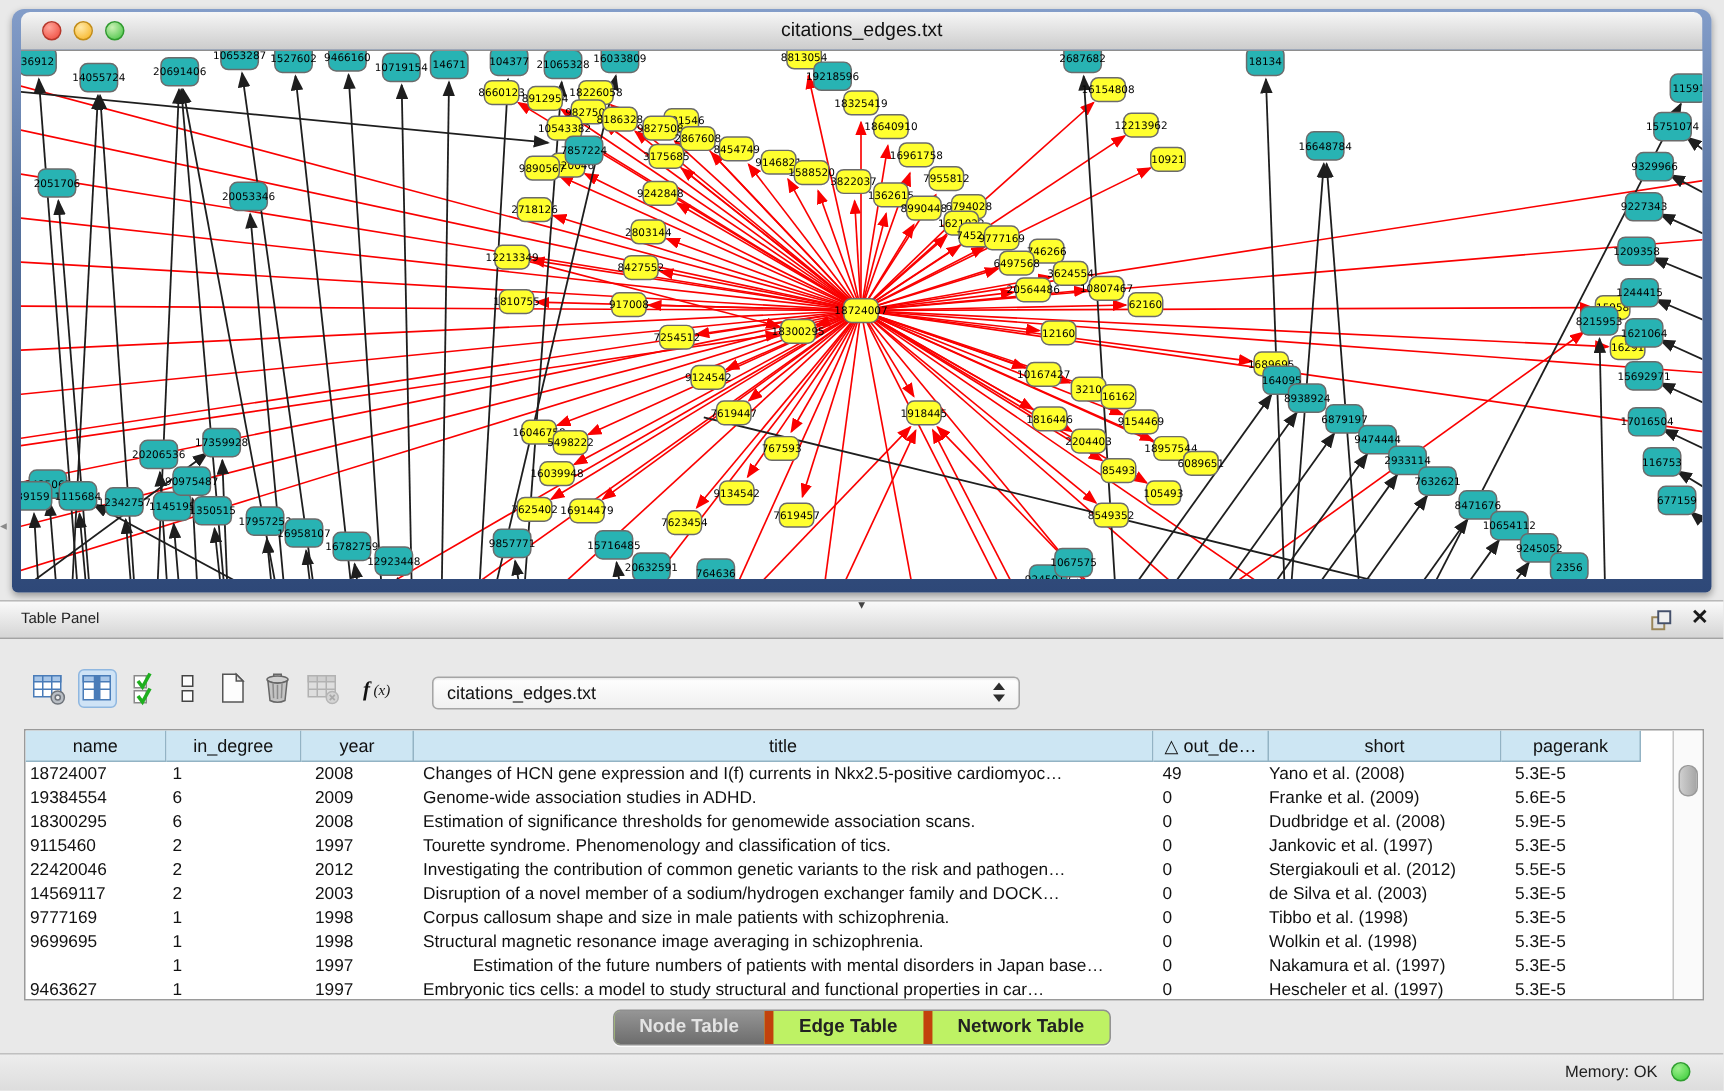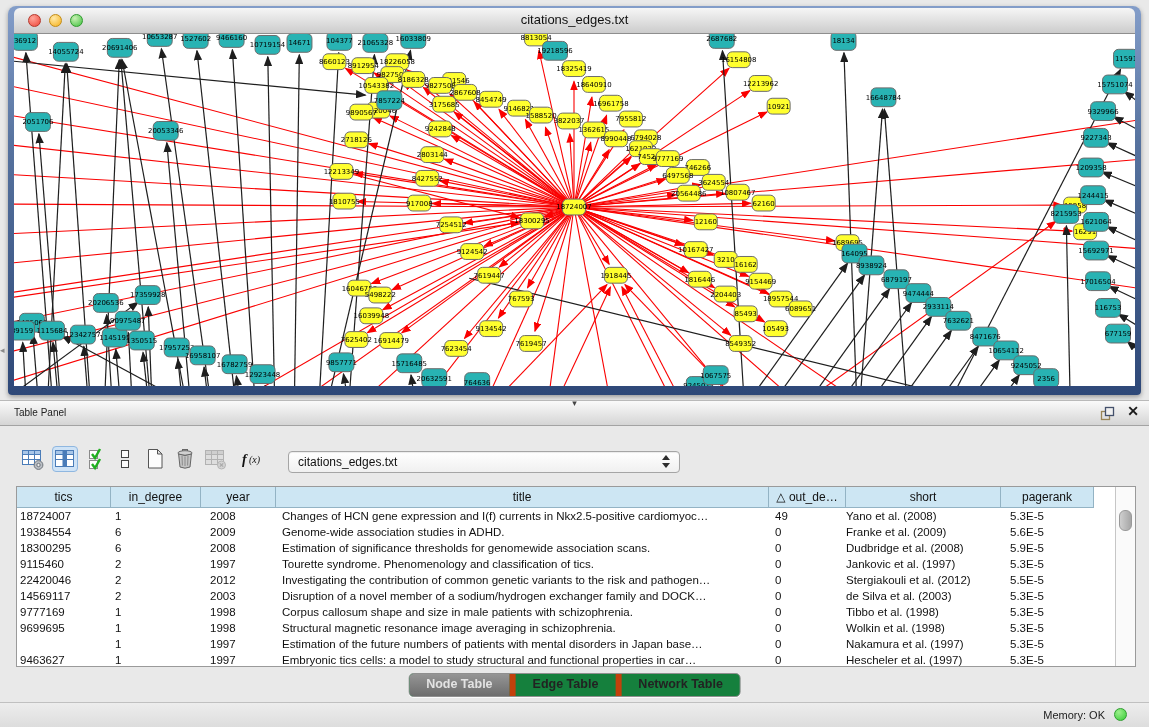--- a/index.html
+++ b/index.html
@@ -893,7 +893,7 @@
 
     <div class="table-box">
       <div class="thead" id="thead">
-          <div class="hcell" style="width: 94px;">tics</div>
+          <div class="hcell" style="width: 94px;">name</div>
           <div class="hcell" style="width: 90px;">in_degree</div>
           <div class="hcell" style="width: 75px;">year</div>
           <div class="hcell" style="width: 493px;">title</div>

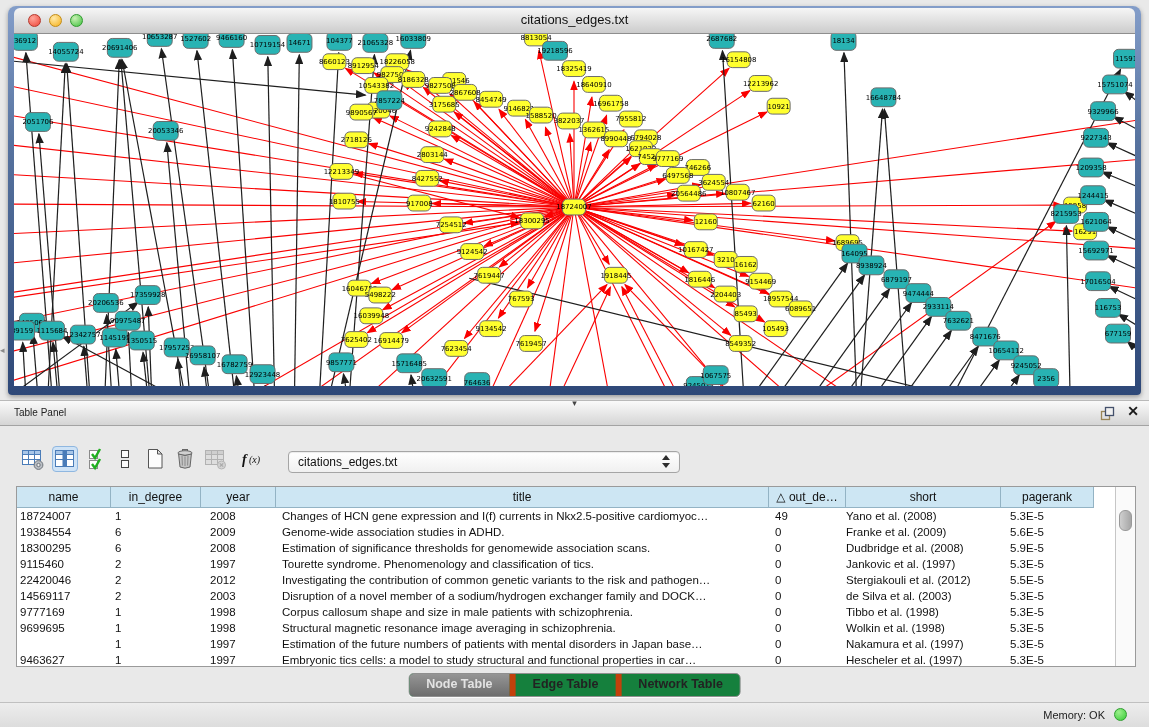--- a/index.html
+++ b/index.html
@@ -978,7 +978,7 @@
             <div class="tcell c0" style="width: 94px; margin-top: 23px;">9465546</div>
             <div class="tcell c1" style="width: 90px;">1</div>
             <div class="tcell c2" style="width: 75px;">1997</div>
-            <div class="tcell c3" style="width: 493px;">Estimation of the future numbers of patients with mental disorders in Japan base…</div>
+            <div class="tcell c3" style="width: 493px; text-align: center;">Estimation of the future numbers of patients with mental disorders in Japan base…</div>
             <div class="tcell c4" style="width: 77px;">0</div>
             <div class="tcell c5" style="width: 155px;">Nakamura et al. (1997)</div>
             <div class="tcell c6" style="width: 93px;">5.3E-5</div>

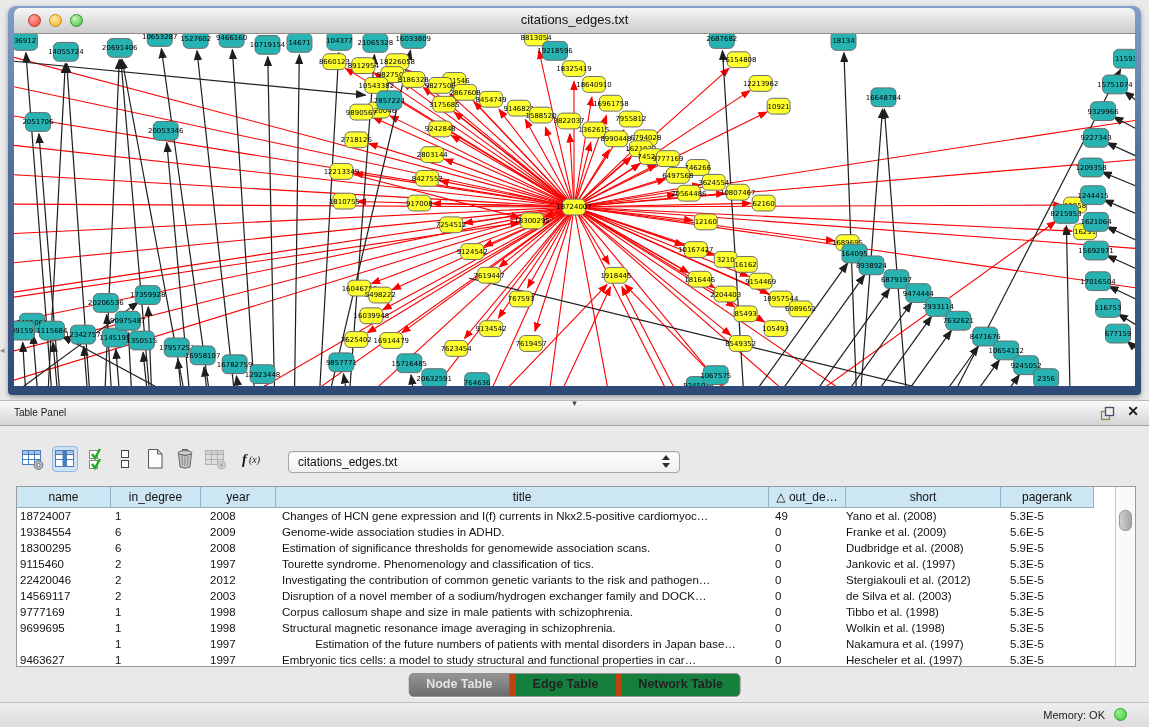--- a/index.html
+++ b/index.html
@@ -60,7 +60,7 @@
   
   .tabsrow{position:absolute;left:0;top:247px;width:100%;height:24px;}
   .tabgroup{position:absolute;left:50%;transform:translateX(-50%);display:inline-flex;height:22px;
-    background:#15803d;border:1px solid #8f8f8f;border-radius:5px;overflow:hidden;box-shadow:0 1px 0 rgba(255,255,255,.8);text-align:right;}
+    background:#bef264;border:1px solid #8f8f8f;border-radius:5px;overflow:hidden;box-shadow:0 1px 0 rgba(255,255,255,.8);text-align:right;}
   .tab{font-size:12.5px;font-weight:bold;line-height:21px;padding:0 17px;color:#222;}
   .tab + .tab{border-left:6px solid #c2410c;}
   .tab.sel{background:linear-gradient(#959595,#6d6d6d);color:#e3e3e3;border-left:none;}

